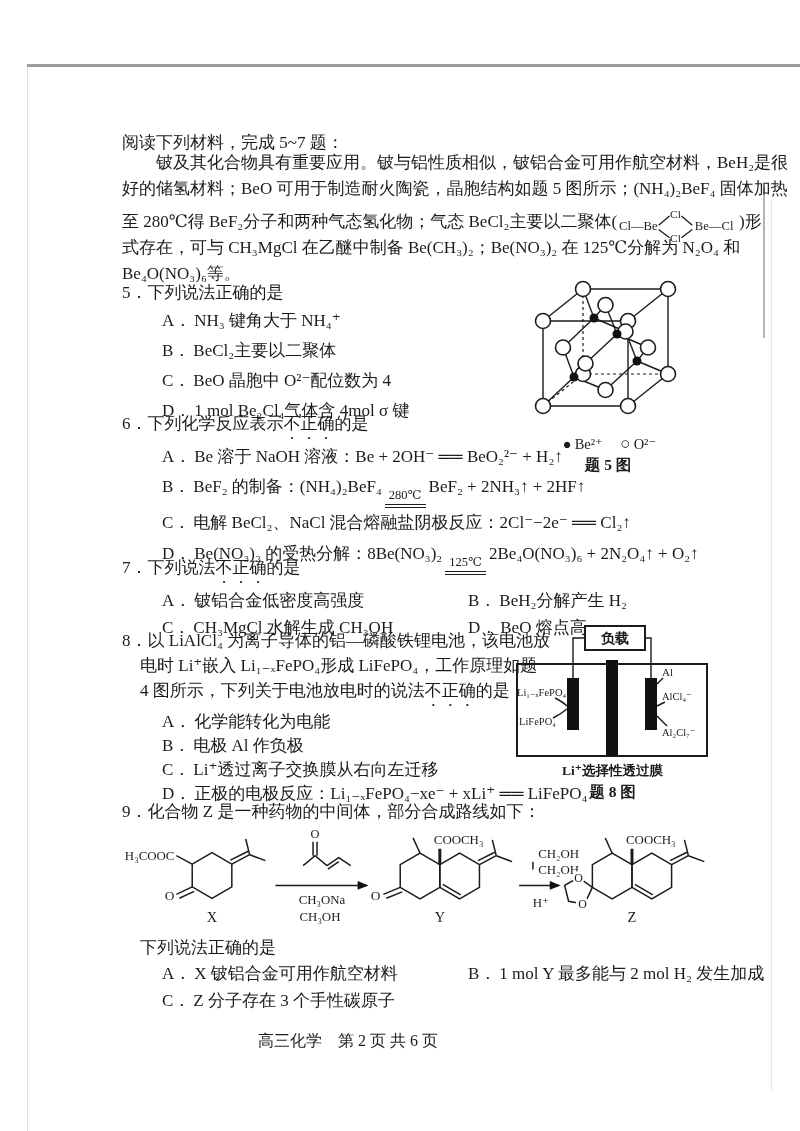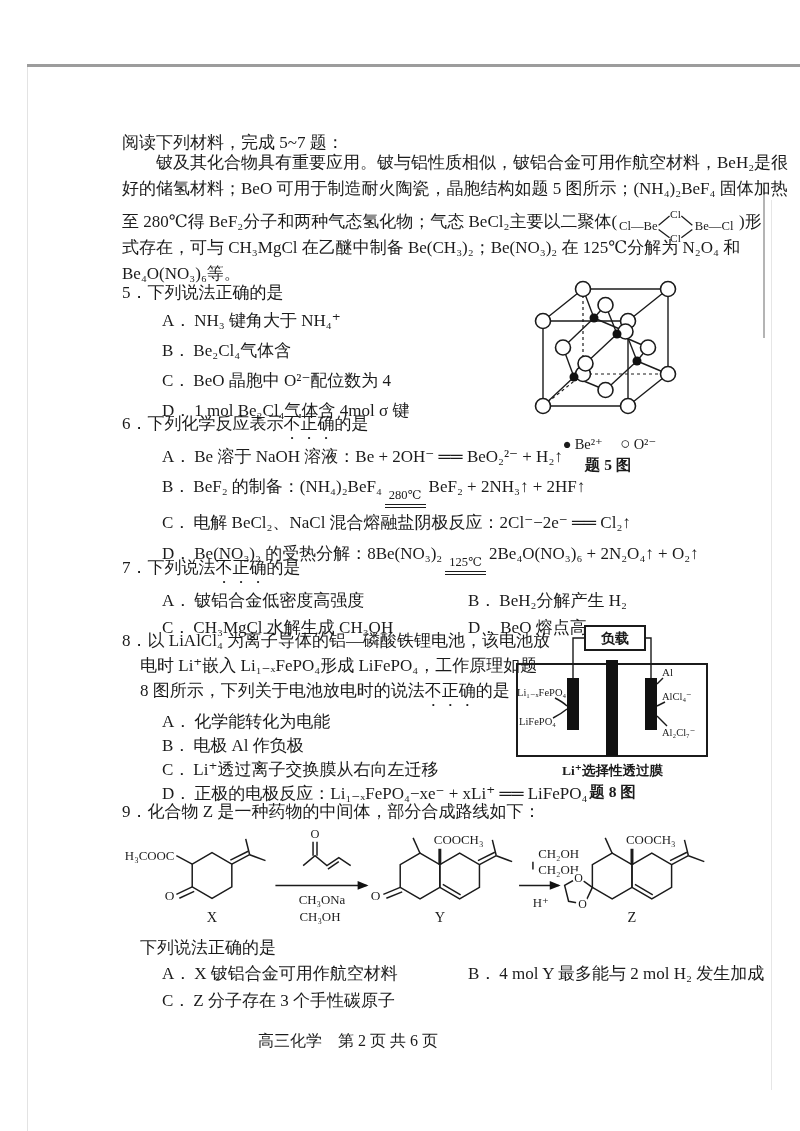--- a/index.html
+++ b/index.html
@@ -94,7 +94,7 @@
       <span class="opt-label">A．</span><span>NH₃ 键角大于 NH₄⁺</span>
     </div>
     <div class="opt lh30">
-      <span class="opt-label">B．</span><span>Be₂Cl₄气体含</span>
+      <span class="opt-label">B．</span><span>BeCl₂主要以二聚体</span>
     </div>
     <div class="opt lh30">
       <span class="opt-label">C．</span><span>BeO 晶胞中 O²⁻配位数为 4</span>

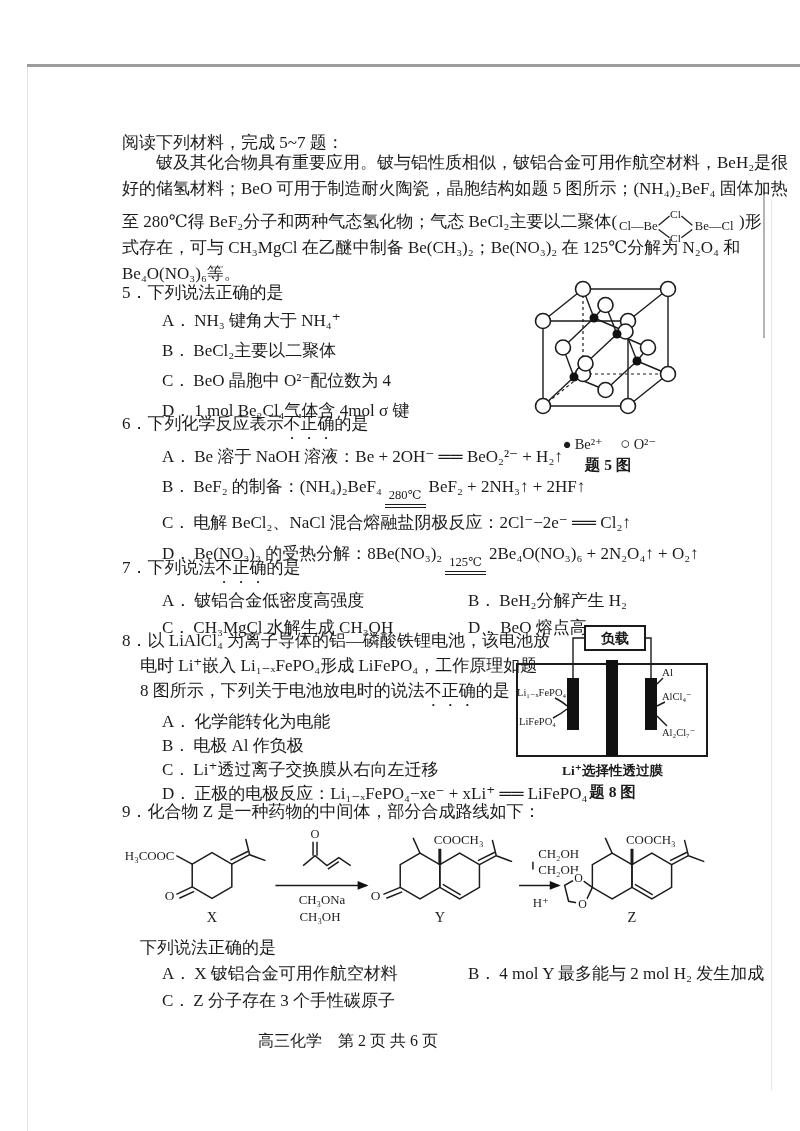--- a/index.html
+++ b/index.html
@@ -150,7 +150,7 @@
     </div>
     <div class="lh25 nowrap hang">电时 Li⁺嵌入 Li₁₋ₓFePO₄形成 LiFePO₄，工作原理如题</div>
     <div class="lh25 nowrap hang">
-      <span>8 图所示，下列关于电池放电时的说法</span><span class="emph">不正确</span><span>的是</span>
+      <span>4 图所示，下列关于电池放电时的说法</span><span class="emph">不正确</span><span>的是</span>
     </div>
     <div class="opt lh24">
       <span class="opt-label">A．</span><span>化学能转化为电能</span>

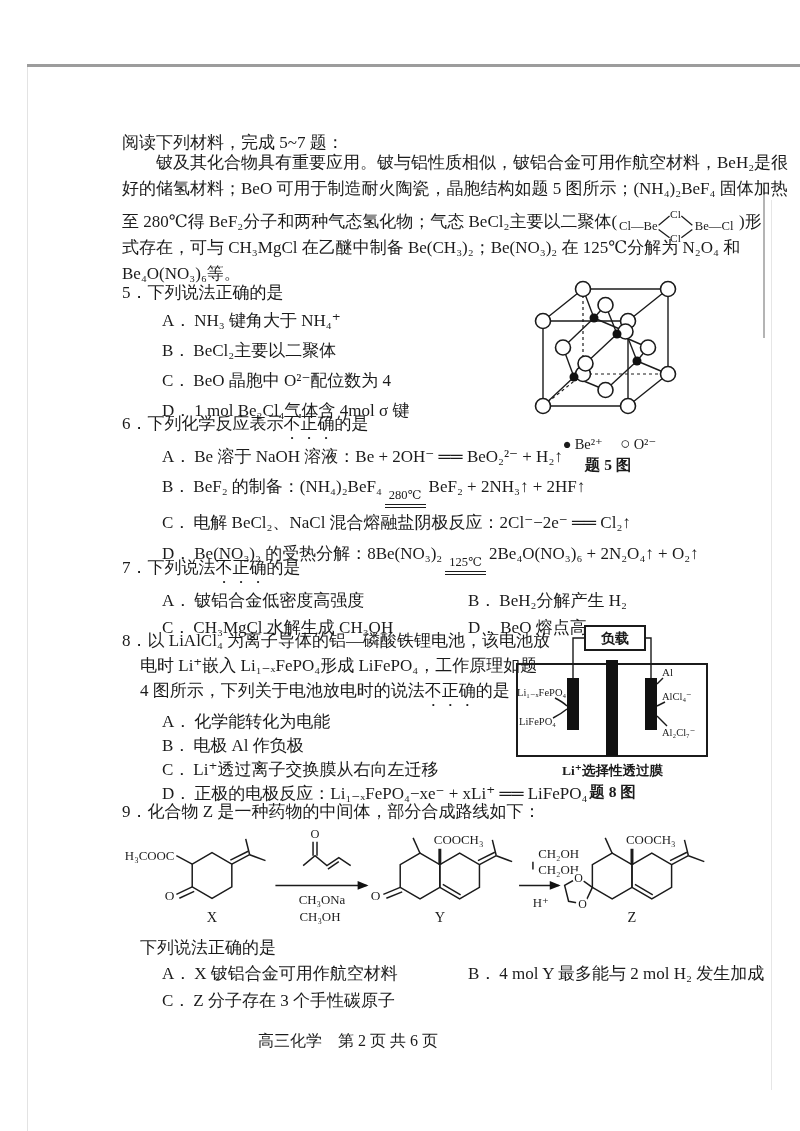--- a/index.html
+++ b/index.html
@@ -255,7 +255,7 @@
         <span class="opt-label">A．</span><span>X 铍铝合金可用作航空材料</span>
       </div>
       <div>
-        <span class="opt-label">B．</span><span>4 mol Y 最多能与 2 mol H₂ 发生加成</span>
+        <span class="opt-label">B．</span><span>1 mol Y 最多能与 2 mol H₂ 发生加成</span>
       </div>
     </div>
     <div class="optrow lh27">

